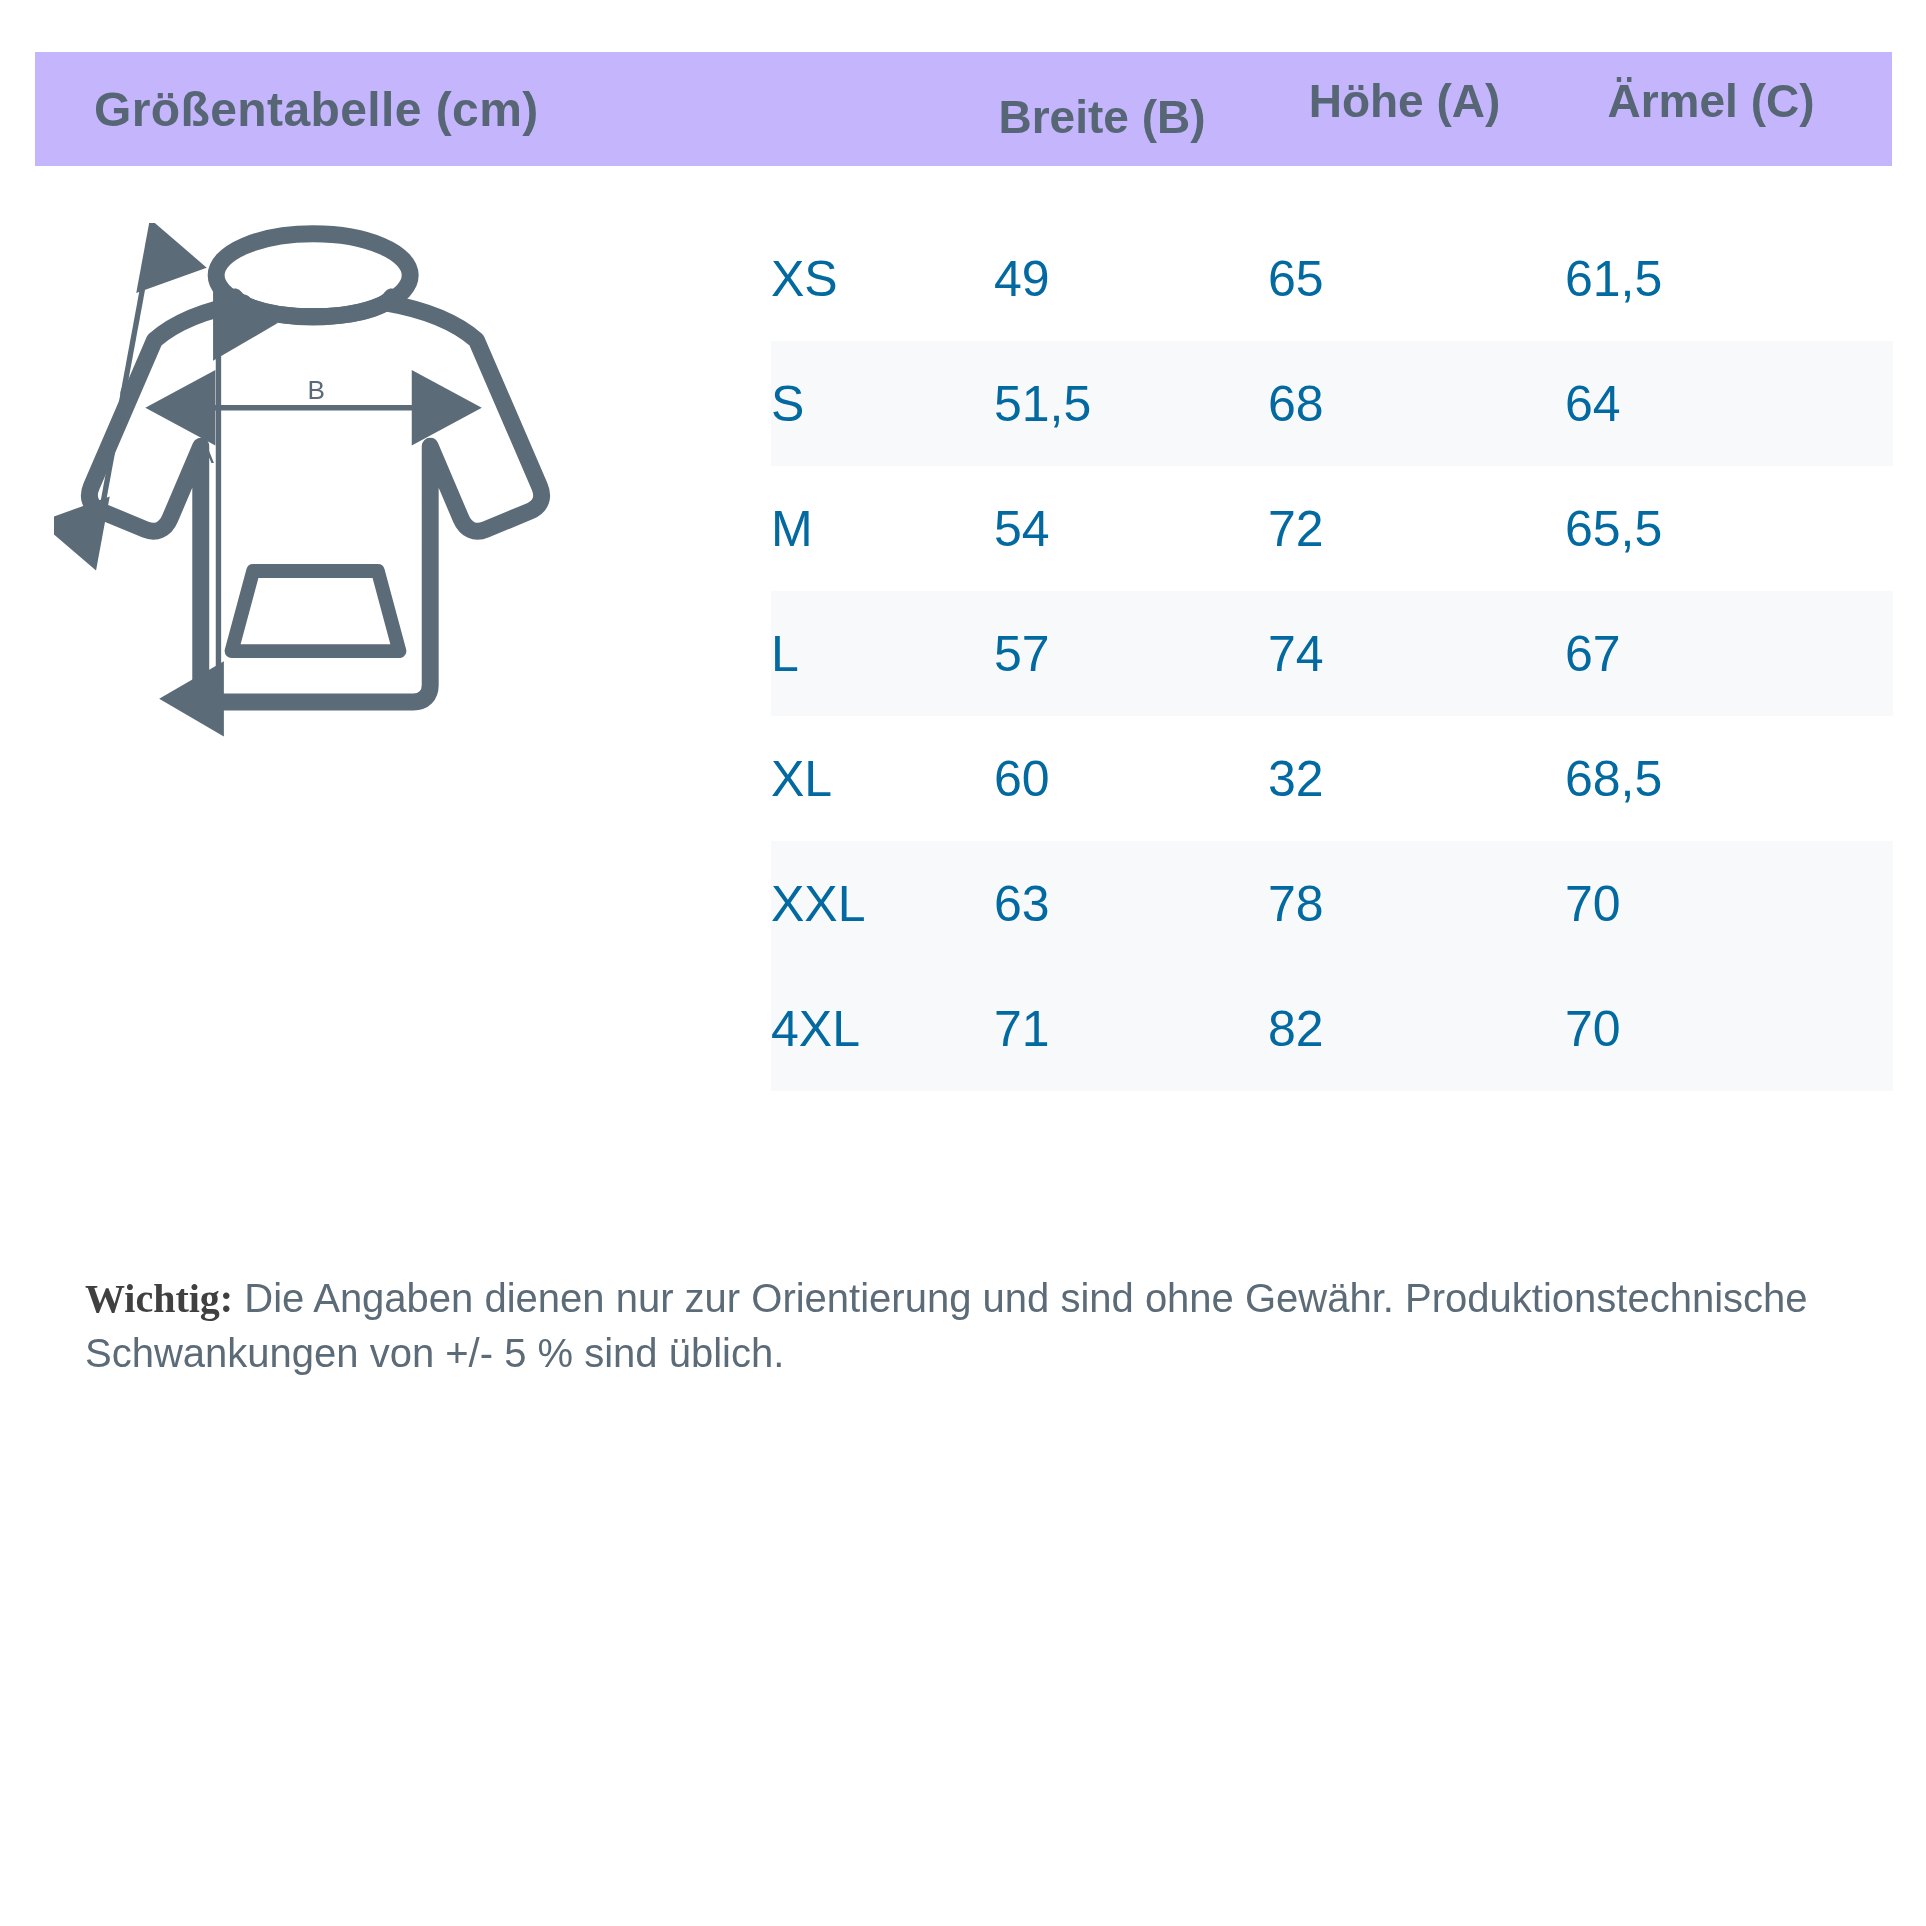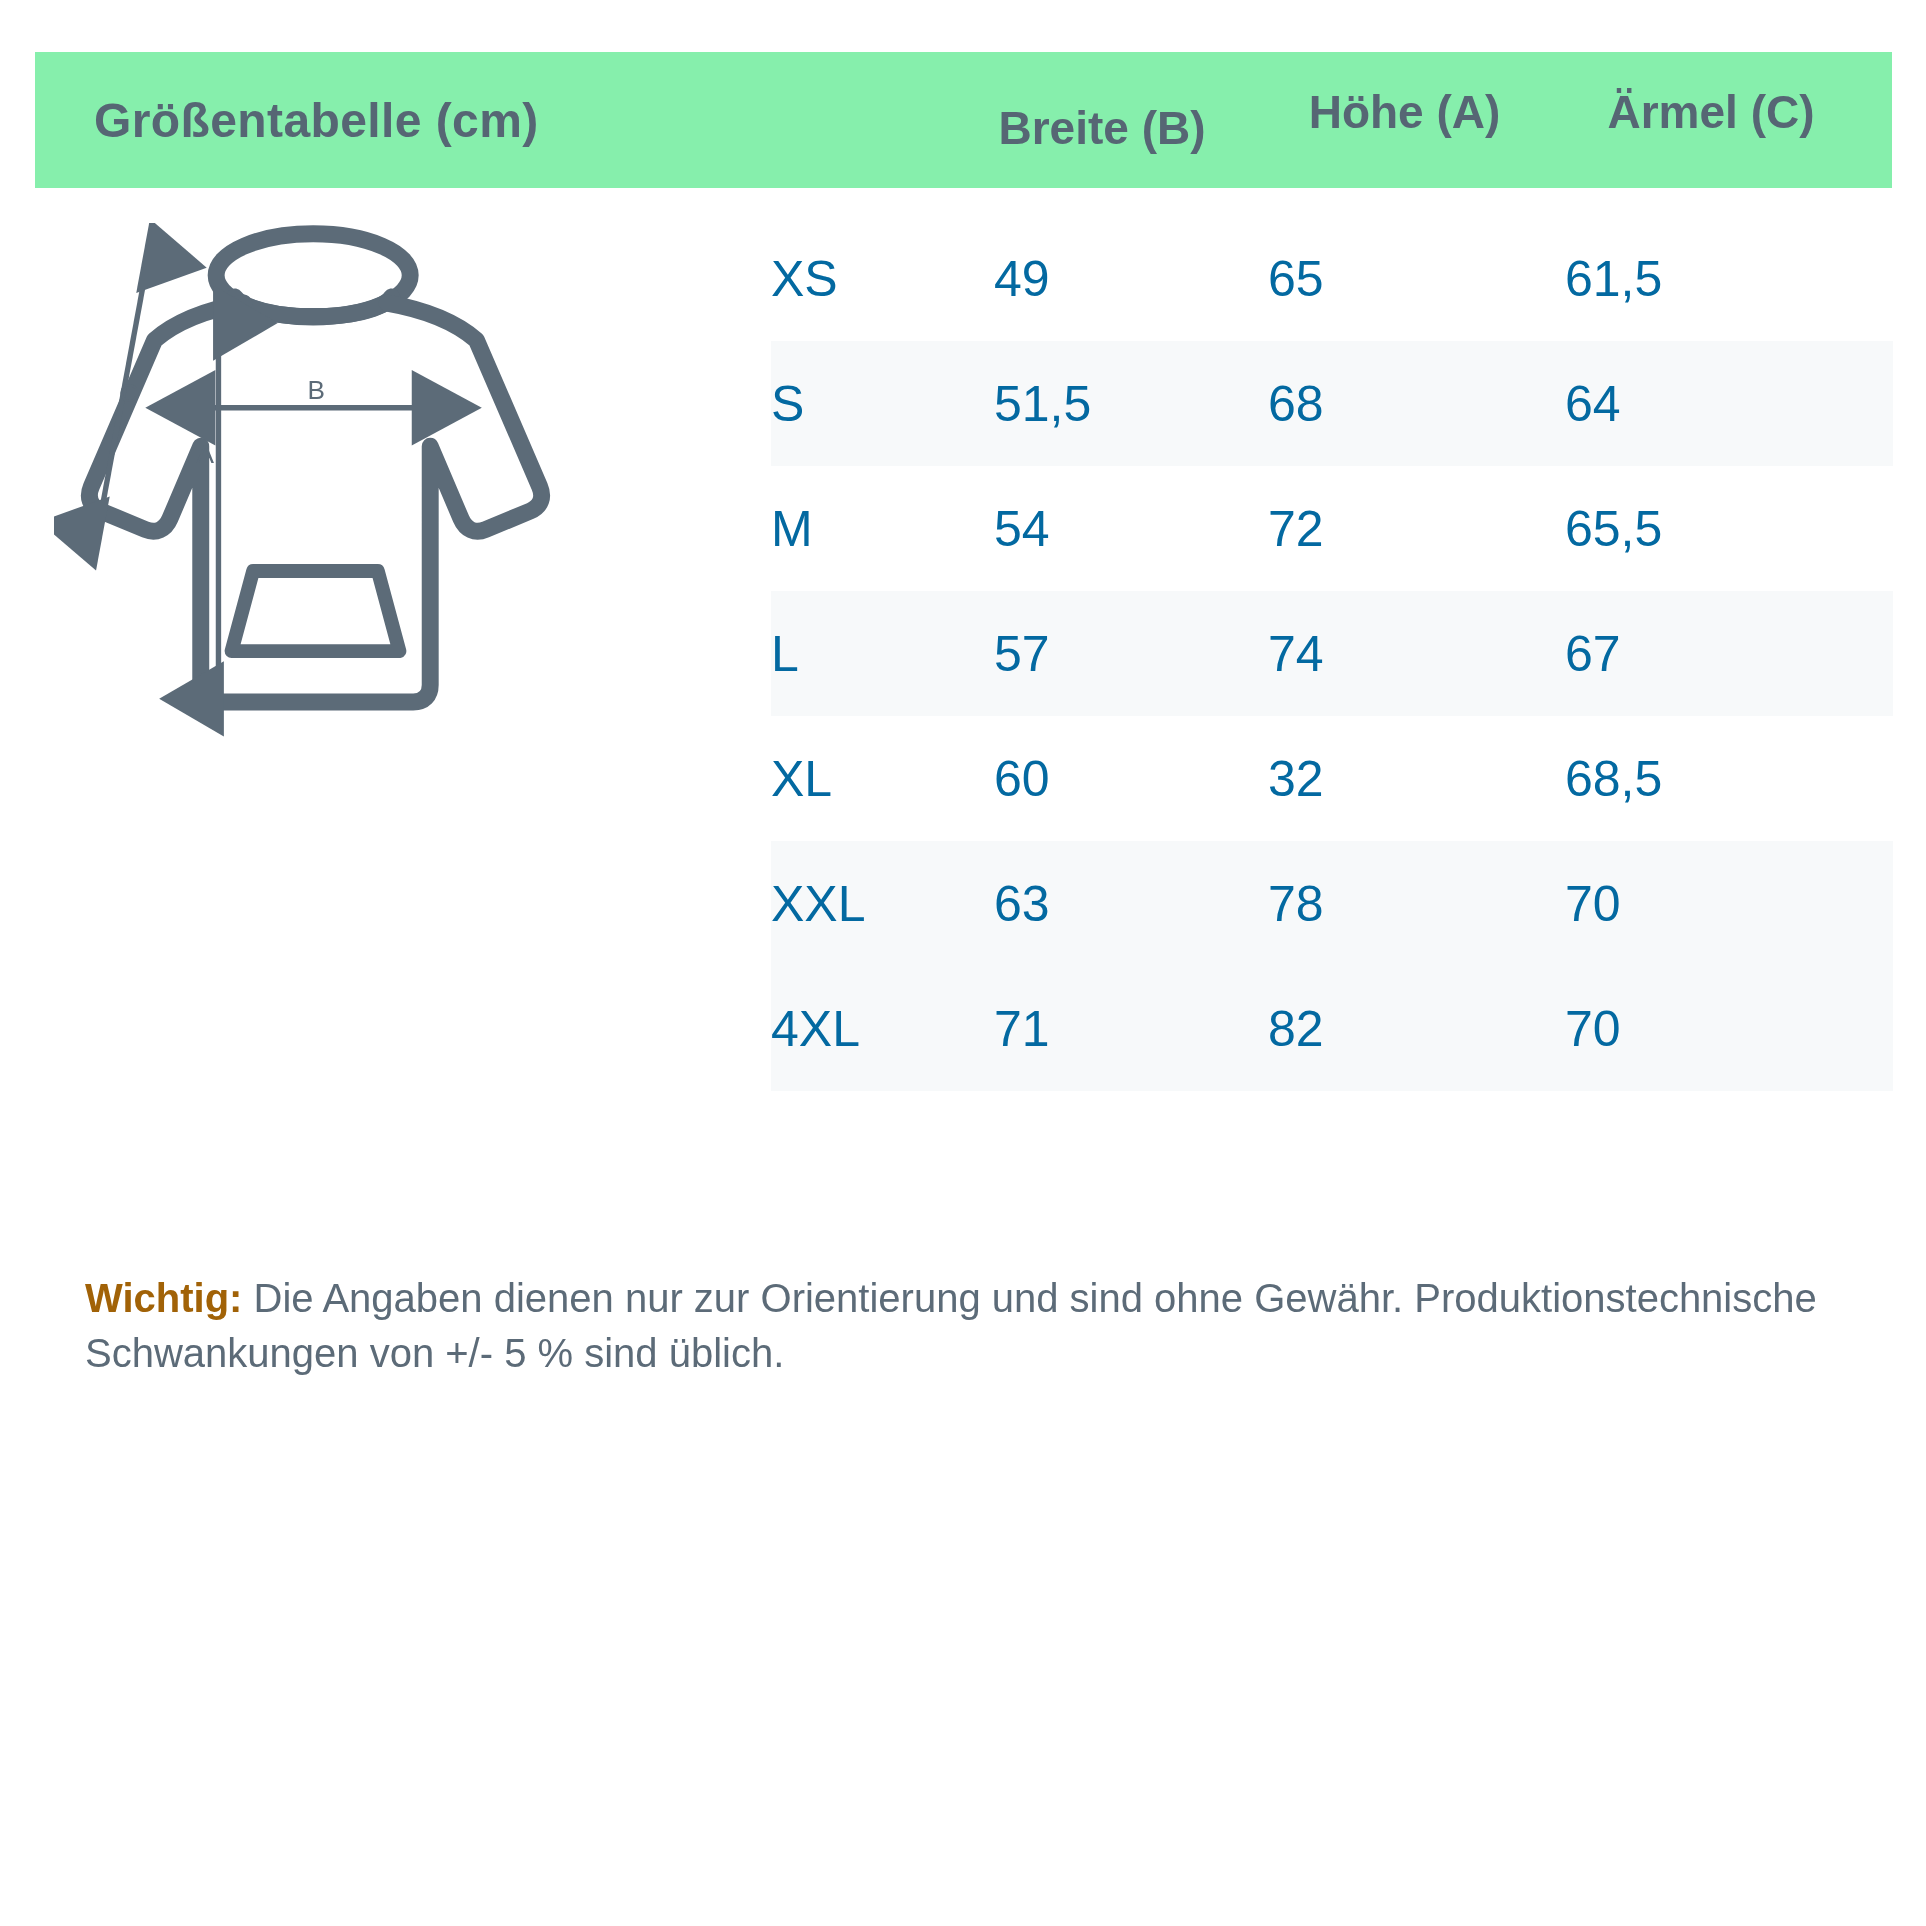--- a/index.html
+++ b/index.html
@@ -28,8 +28,8 @@
     left: 35px;
     top: 52px;
     width: 1857px;
-    height: 136px;
-    background: #86efac;
+    height: 114px;
+    background: #c4b5fd;
     display: flex;
     align-items: center;
   }

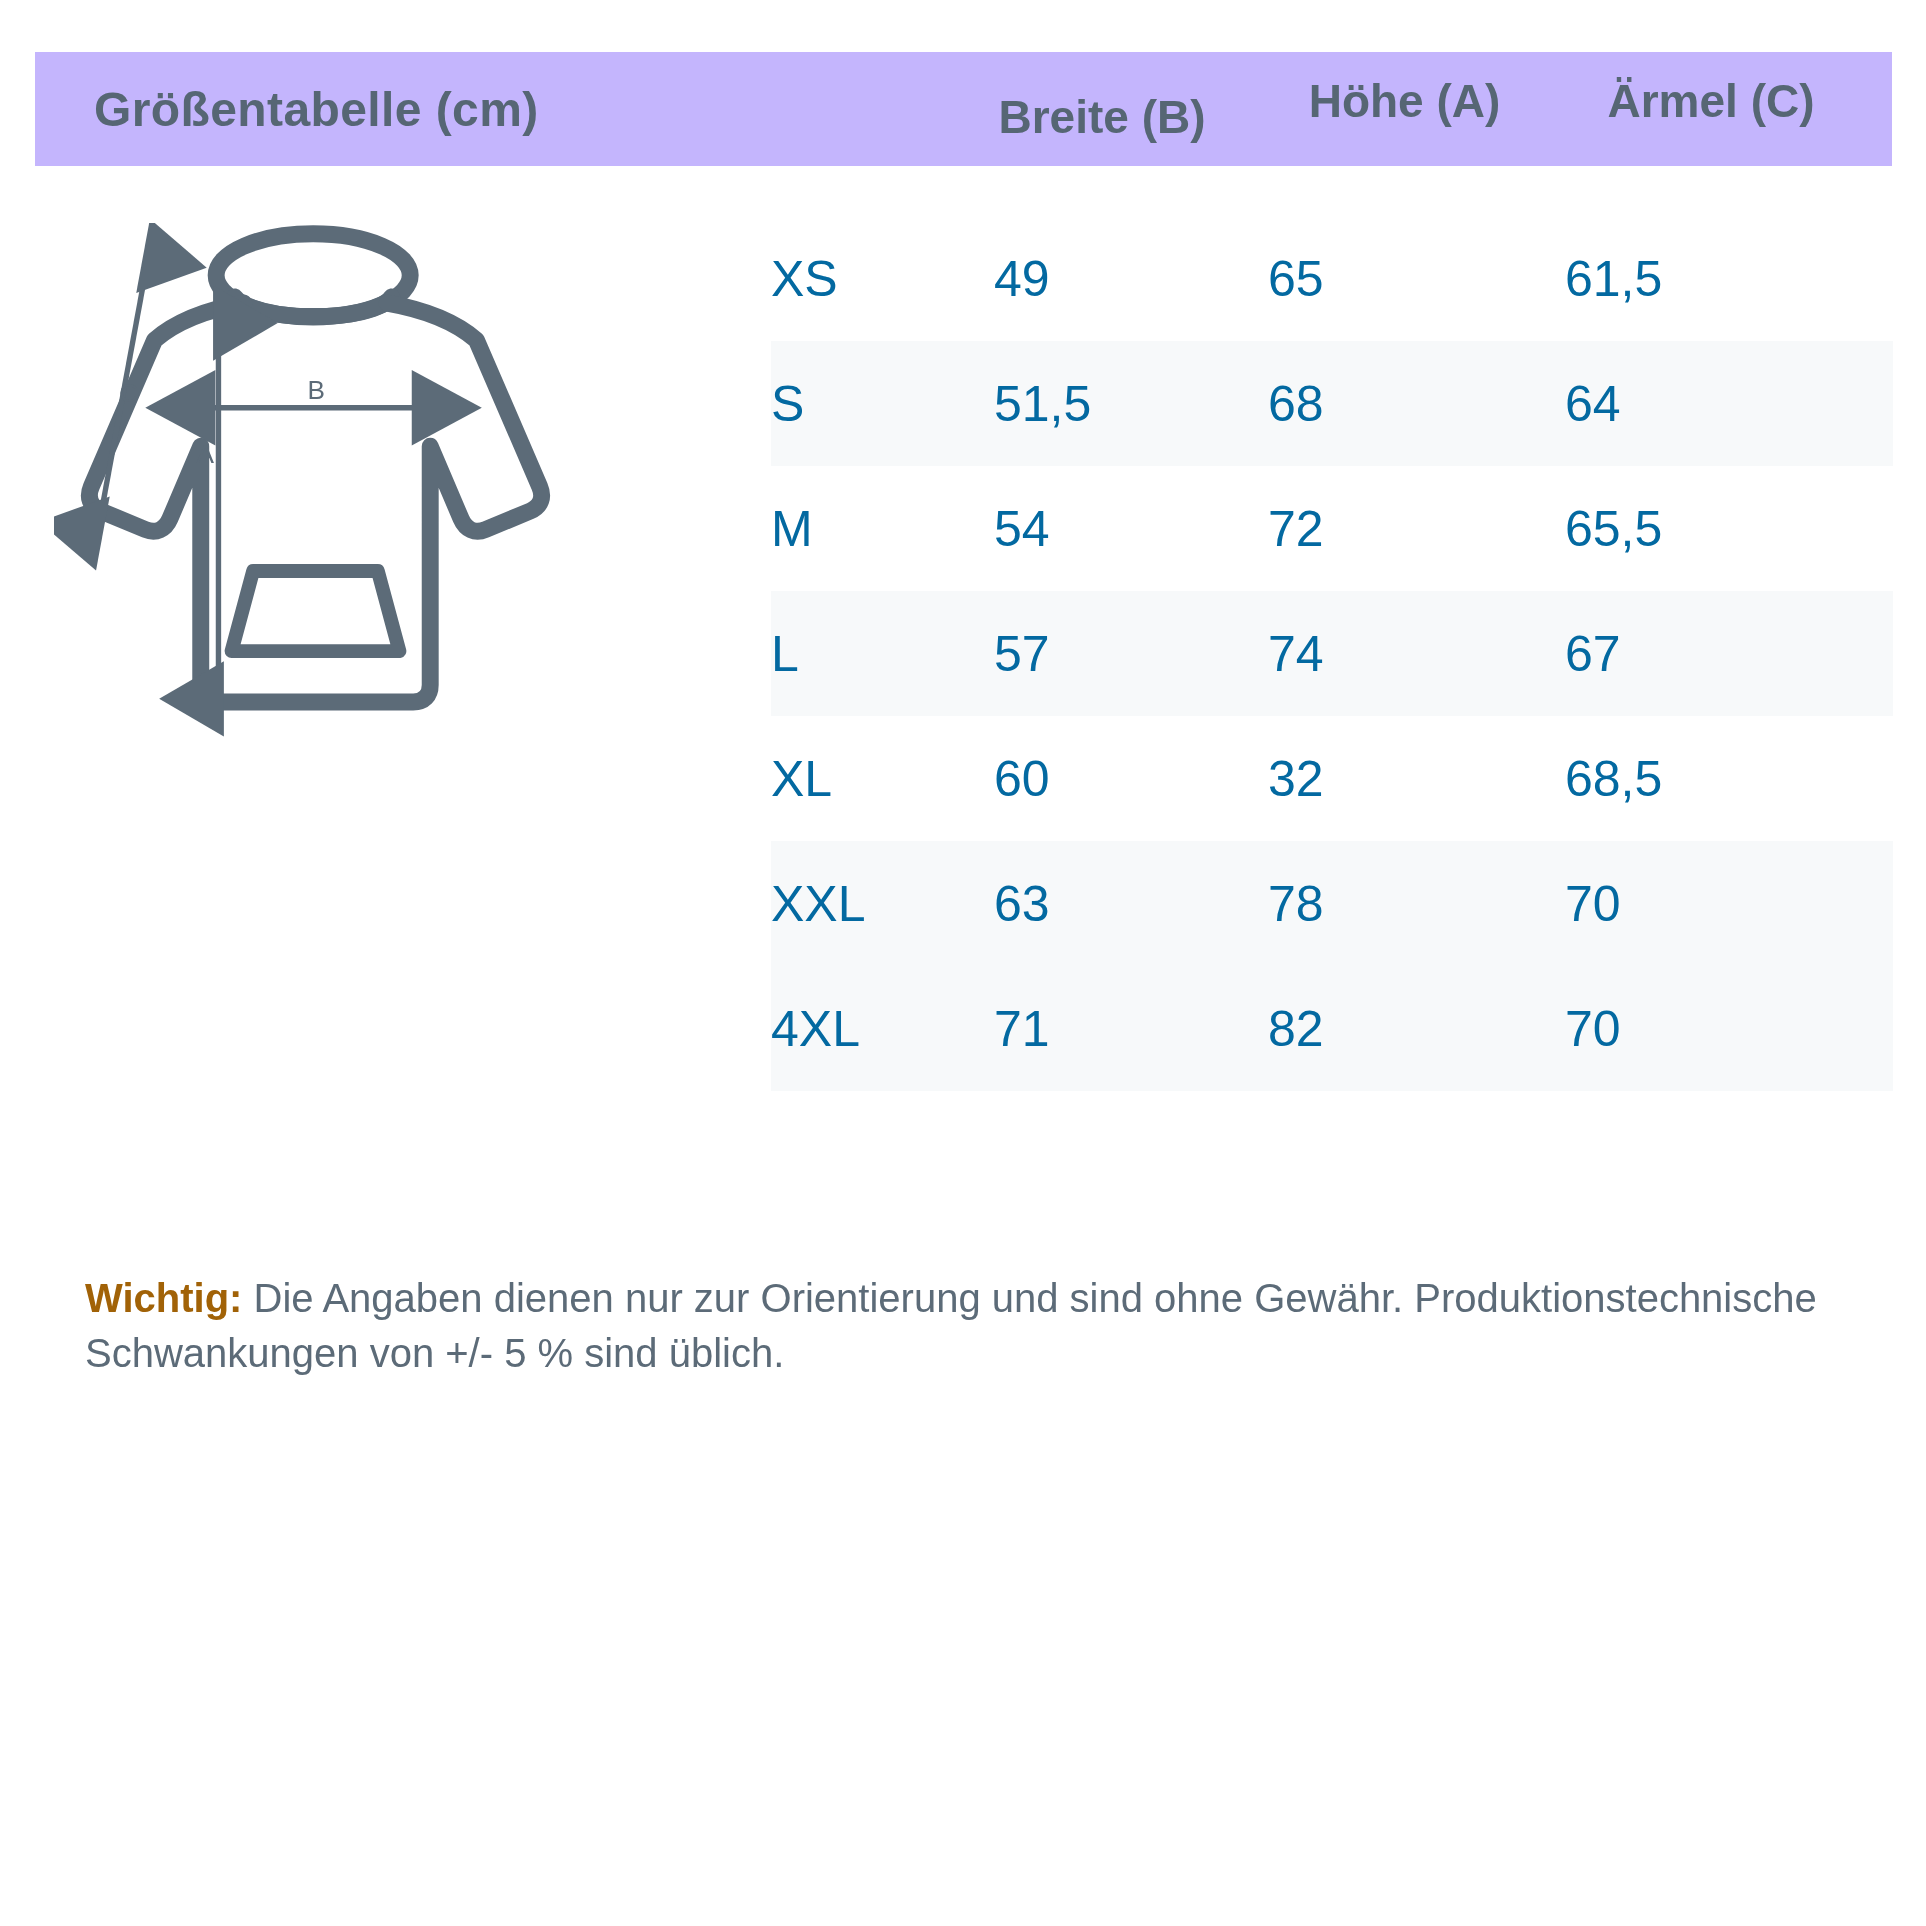--- a/index.html
+++ b/index.html
@@ -111,8 +111,9 @@
     color: #5c6b78;
   }
   .footnote b {
-    color: #a16207;
+    color: #404040;
     font-weight: bold;
+    font-family: Liberation Serif, serif;
   }
 </style>
 </head>

